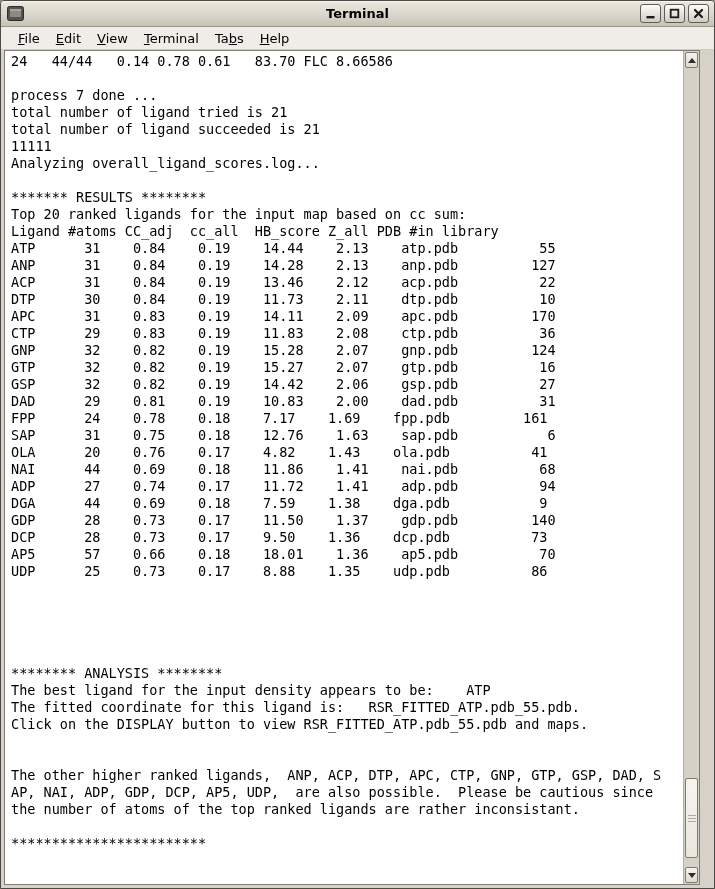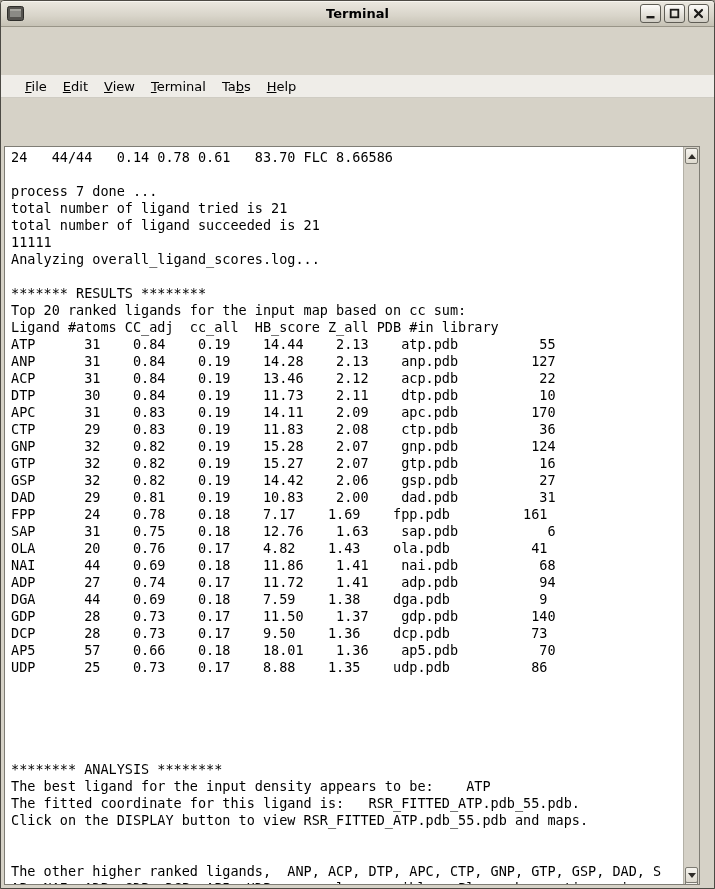--- a/index.html
+++ b/index.html
@@ -7,7 +7,7 @@
     width:715px;height:889px;box-sizing:border-box;
     border:1px solid #4c4a44;border-radius:4px 4px 0 0;
     background:#d6d2c7;display:flex;flex-direction:column;
-    font-family:"DejaVu Sans",sans-serif;position:relative;overflow:hidden;gap:48px;
+    font-family:"DejaVu Sans",sans-serif;position:relative;overflow:hidden;
   }
   
   .titlebar{

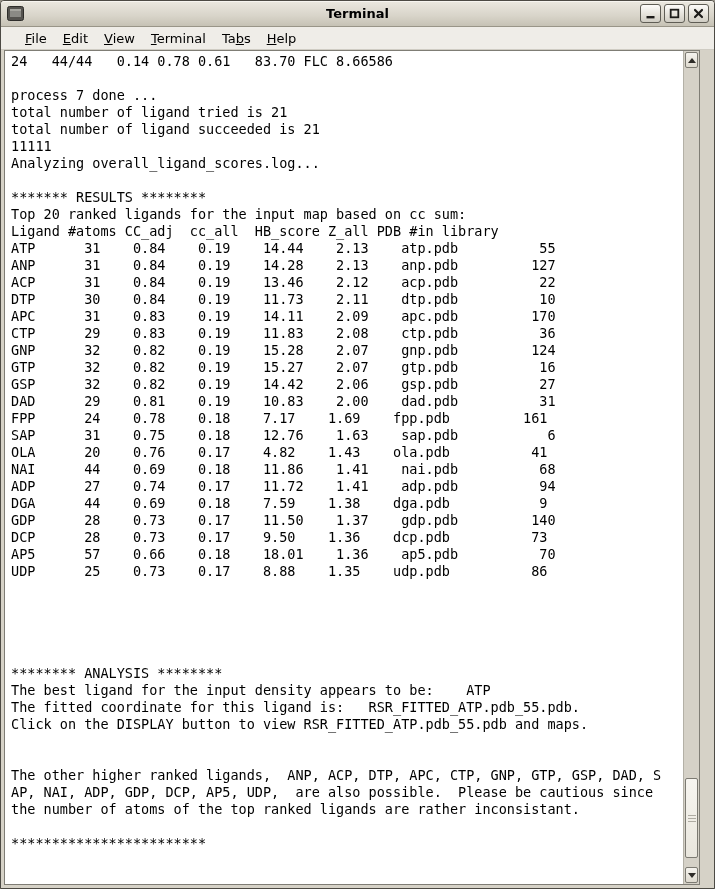--- a/index.html
+++ b/index.html
@@ -30,7 +30,7 @@
   
   .menubar{
     height:22px;flex:none;display:flex;align-items:center;
-    background:#efede8;border-bottom:1px solid #cfccc3;padding:0 16px;
+    background:#efede8;border-bottom:1px solid #cfccc3;padding:0 9px;
   }
   .menu-item{
     font-size:13px;color:#000;padding:2px 8px;white-space:nowrap;

